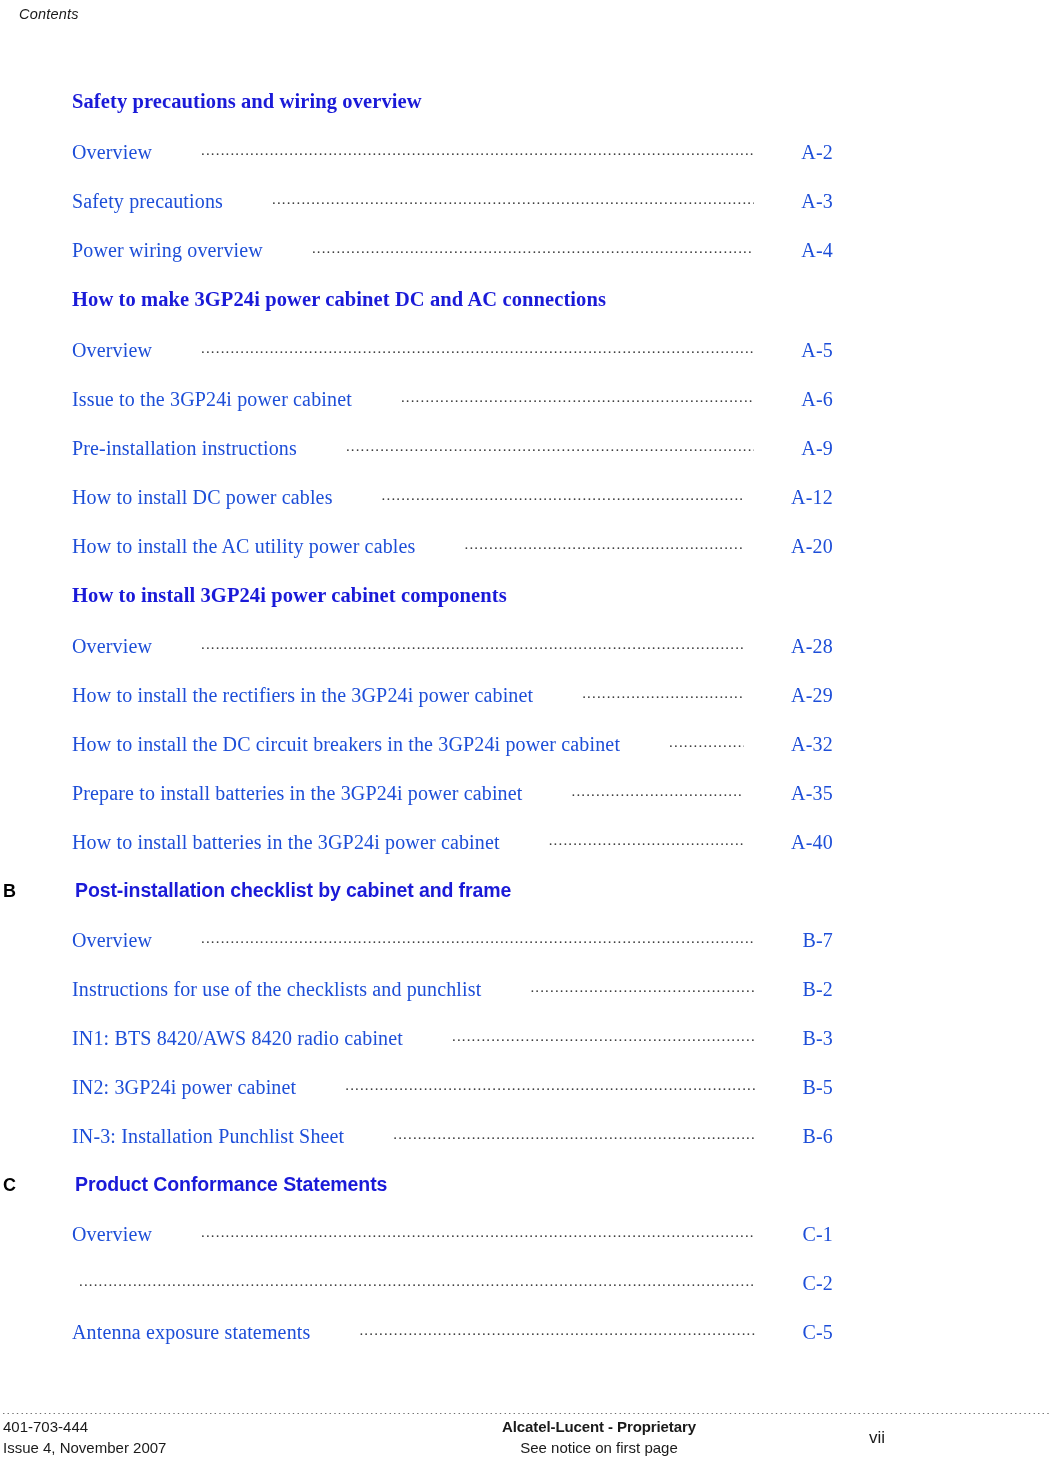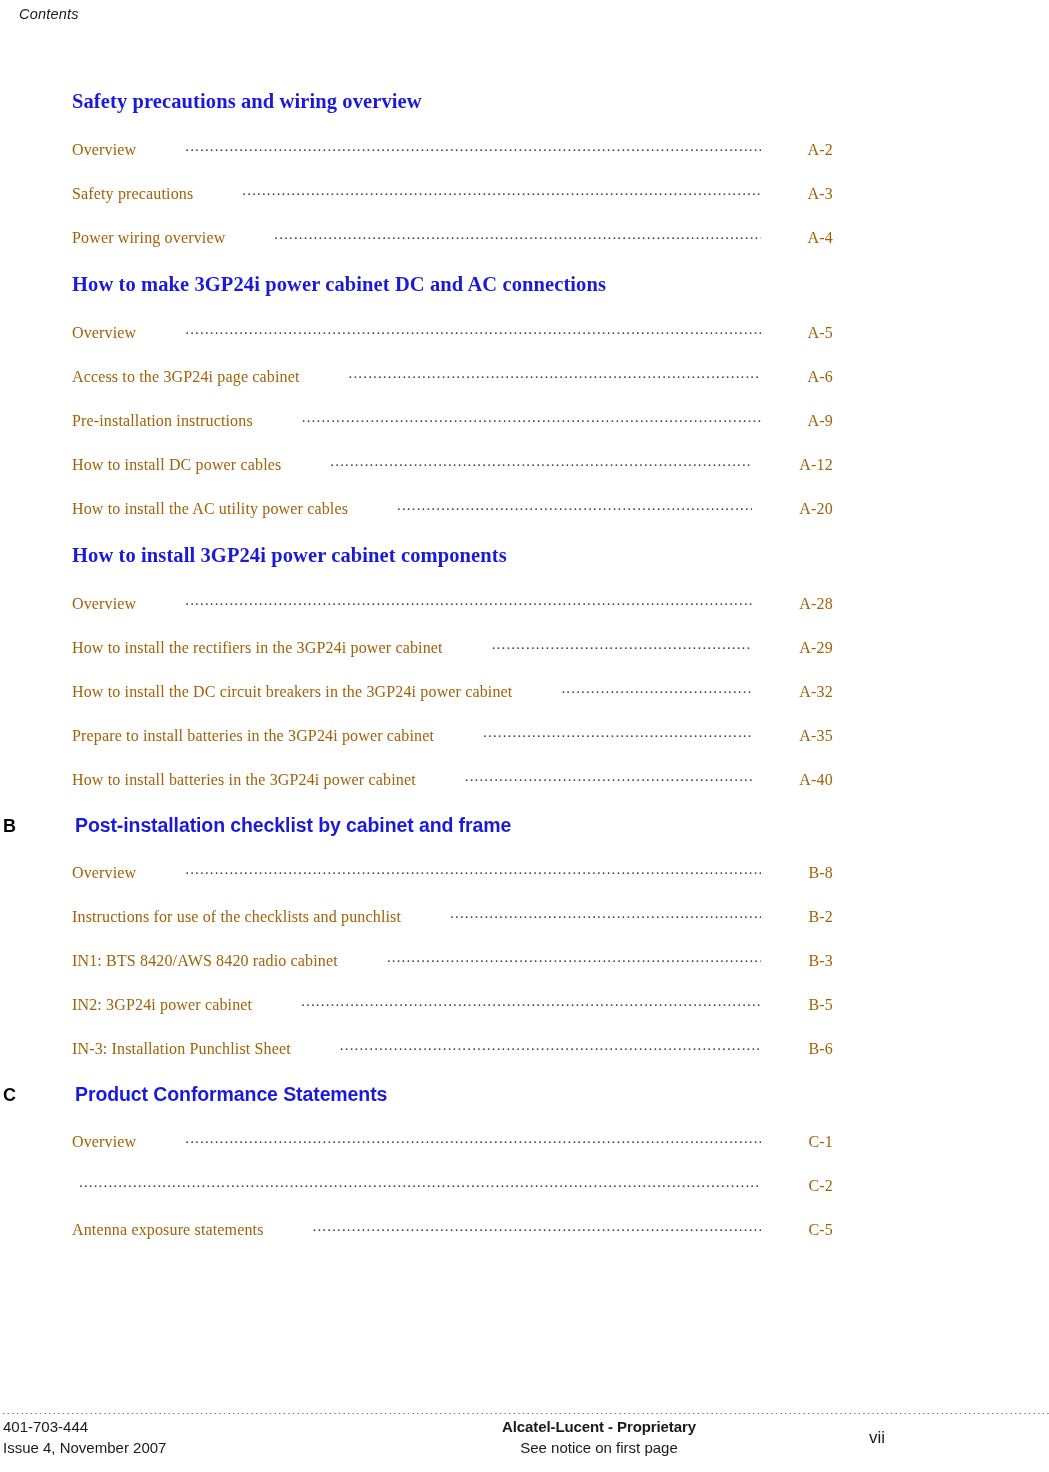--- a/index.html
+++ b/index.html
@@ -81,8 +81,8 @@
     margin-top: 20px;
     margin-bottom: 20px;
     font-family: "Liberation Serif", serif;
-    font-size: 16px;
-    color: #a16207;
+    font-size: 20px;
+    color: #1d4ed8;
     white-space: nowrap;
     gap: 42px;
   }

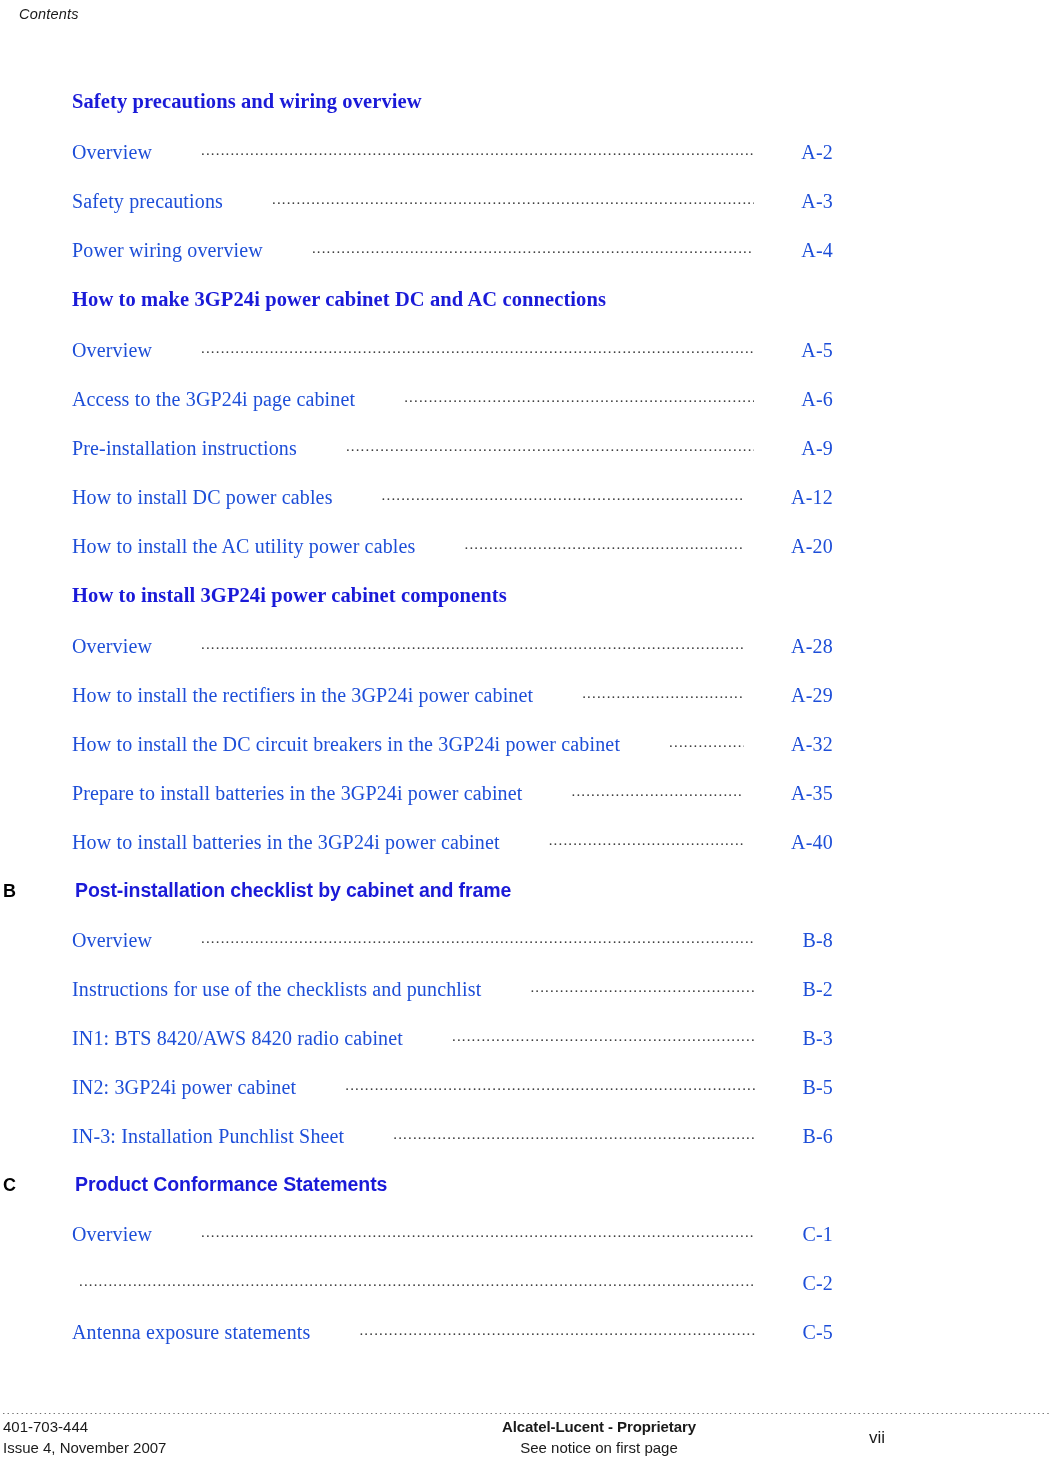--- a/index.html
+++ b/index.html
@@ -201,7 +201,7 @@
       <span class="entry-page">A-5</span>
     </div>
     <div class="entry">
-      <span class="entry-label">Access to the 3GP24i page cabinet</span>
+      <span class="entry-label">Issue to the 3GP24i power cabinet</span>
       <span class="entry-leader"></span>
       <span class="entry-page">A-6</span>
     </div>

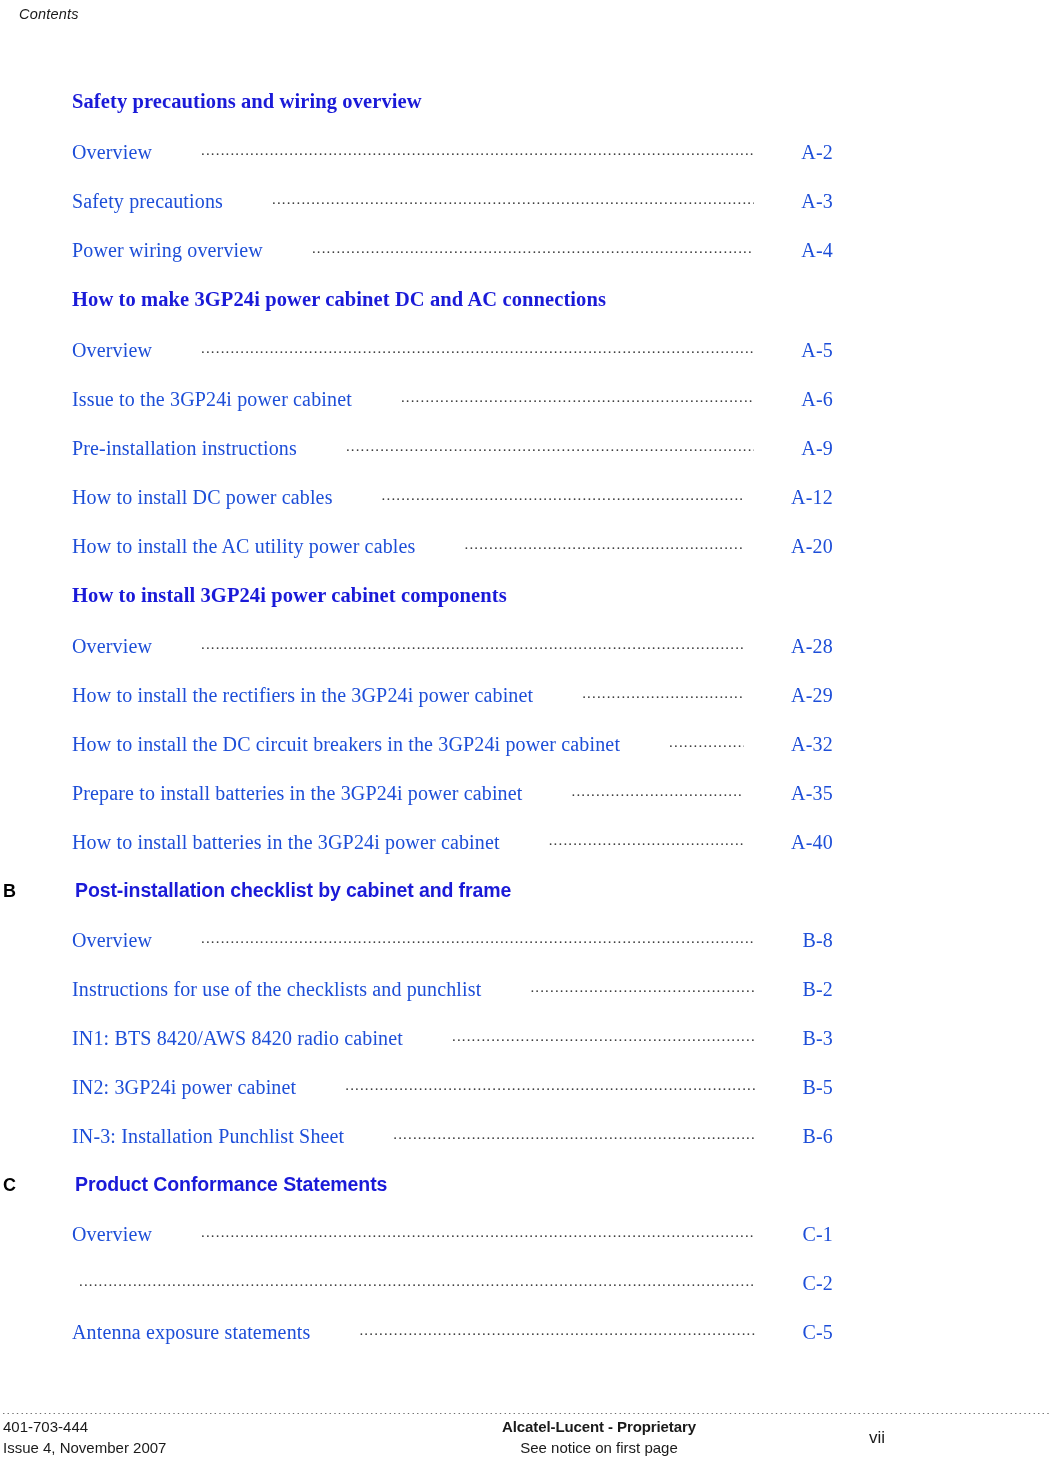--- a/index.html
+++ b/index.html
@@ -253,7 +253,7 @@
     <div class="entry">
       <span class="entry-label">Overview</span>
       <span class="entry-leader"></span>
-      <span class="entry-page">B-8</span>
+      <span class="entry-page">B-7</span>
     </div>
     <div class="entry">
       <span class="entry-label">Instructions for use of the checklists and punchlist</span>

